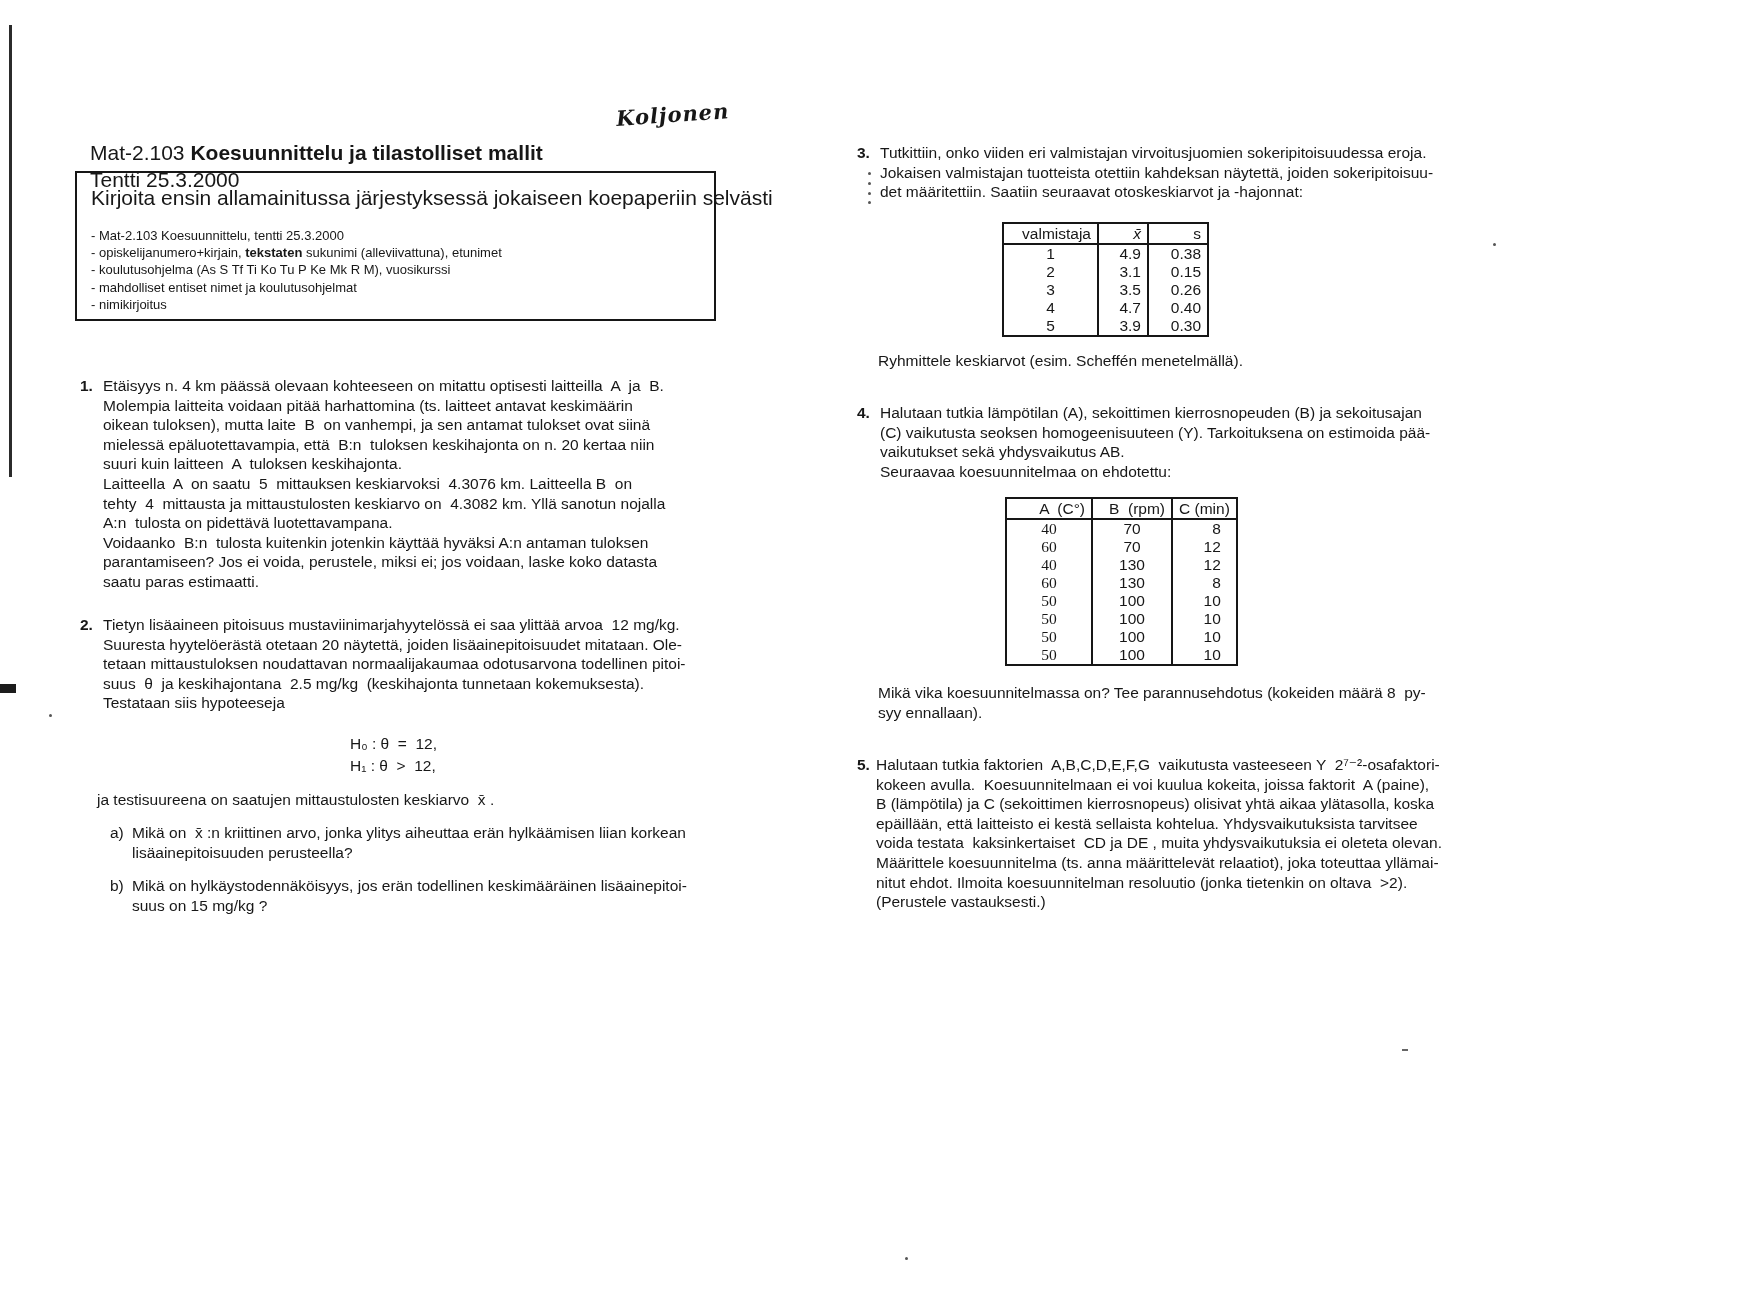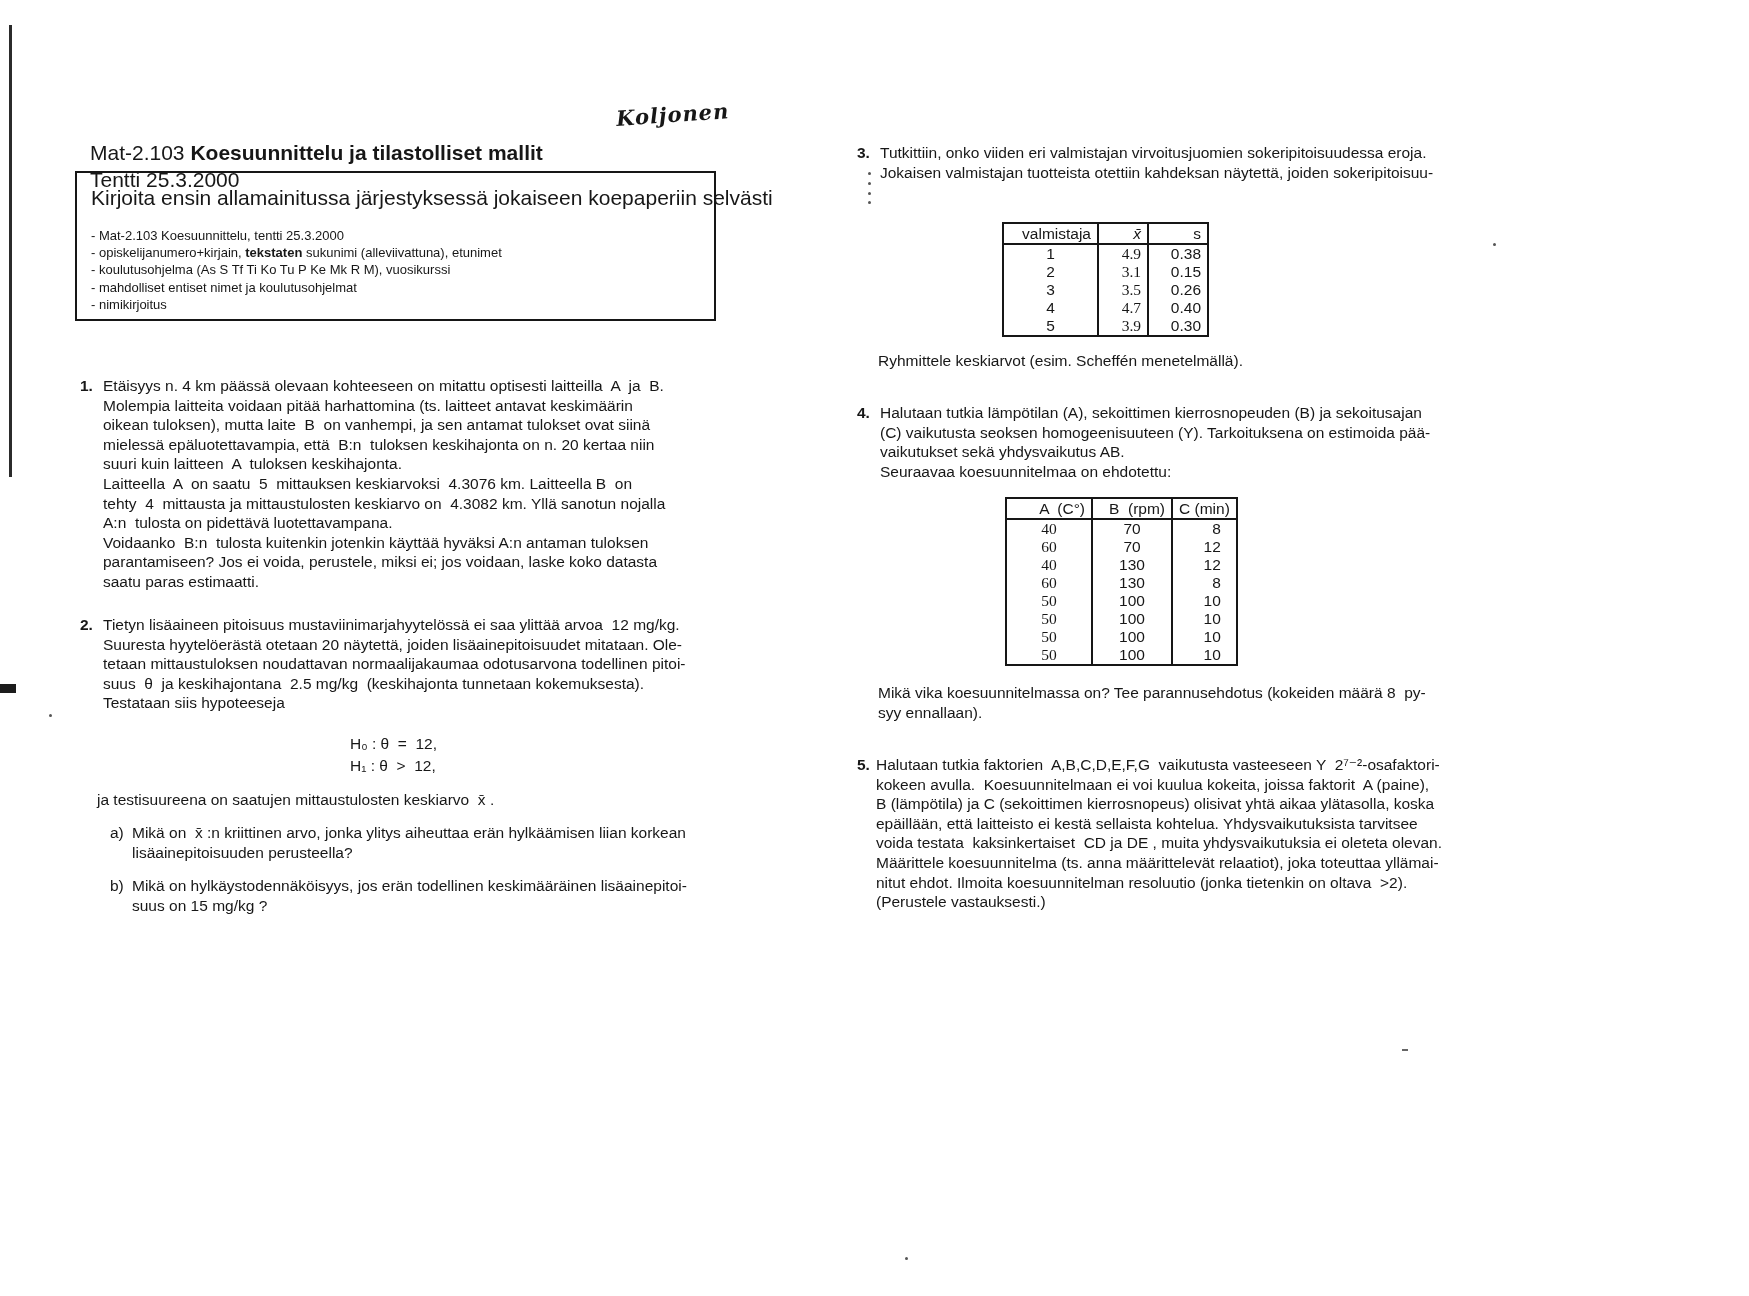--- a/index.html
+++ b/index.html
@@ -162,6 +162,7 @@
     <div class="qlines">
         <div class="tline">Tutkittiin, onko viiden eri valmistajan virvoitusjuomien sokeripitoisuudessa eroja.</div>
         <div class="tline">Jokaisen valmistajan tuotteista otettiin kahdeksan näytettä, joiden sokeripitoisuu-</div>
+        <div class="tline">det määritettiin. Saatiin seuraavat otoskeskiarvot ja -hajonnat:</div>
       </div>
   </div>
 

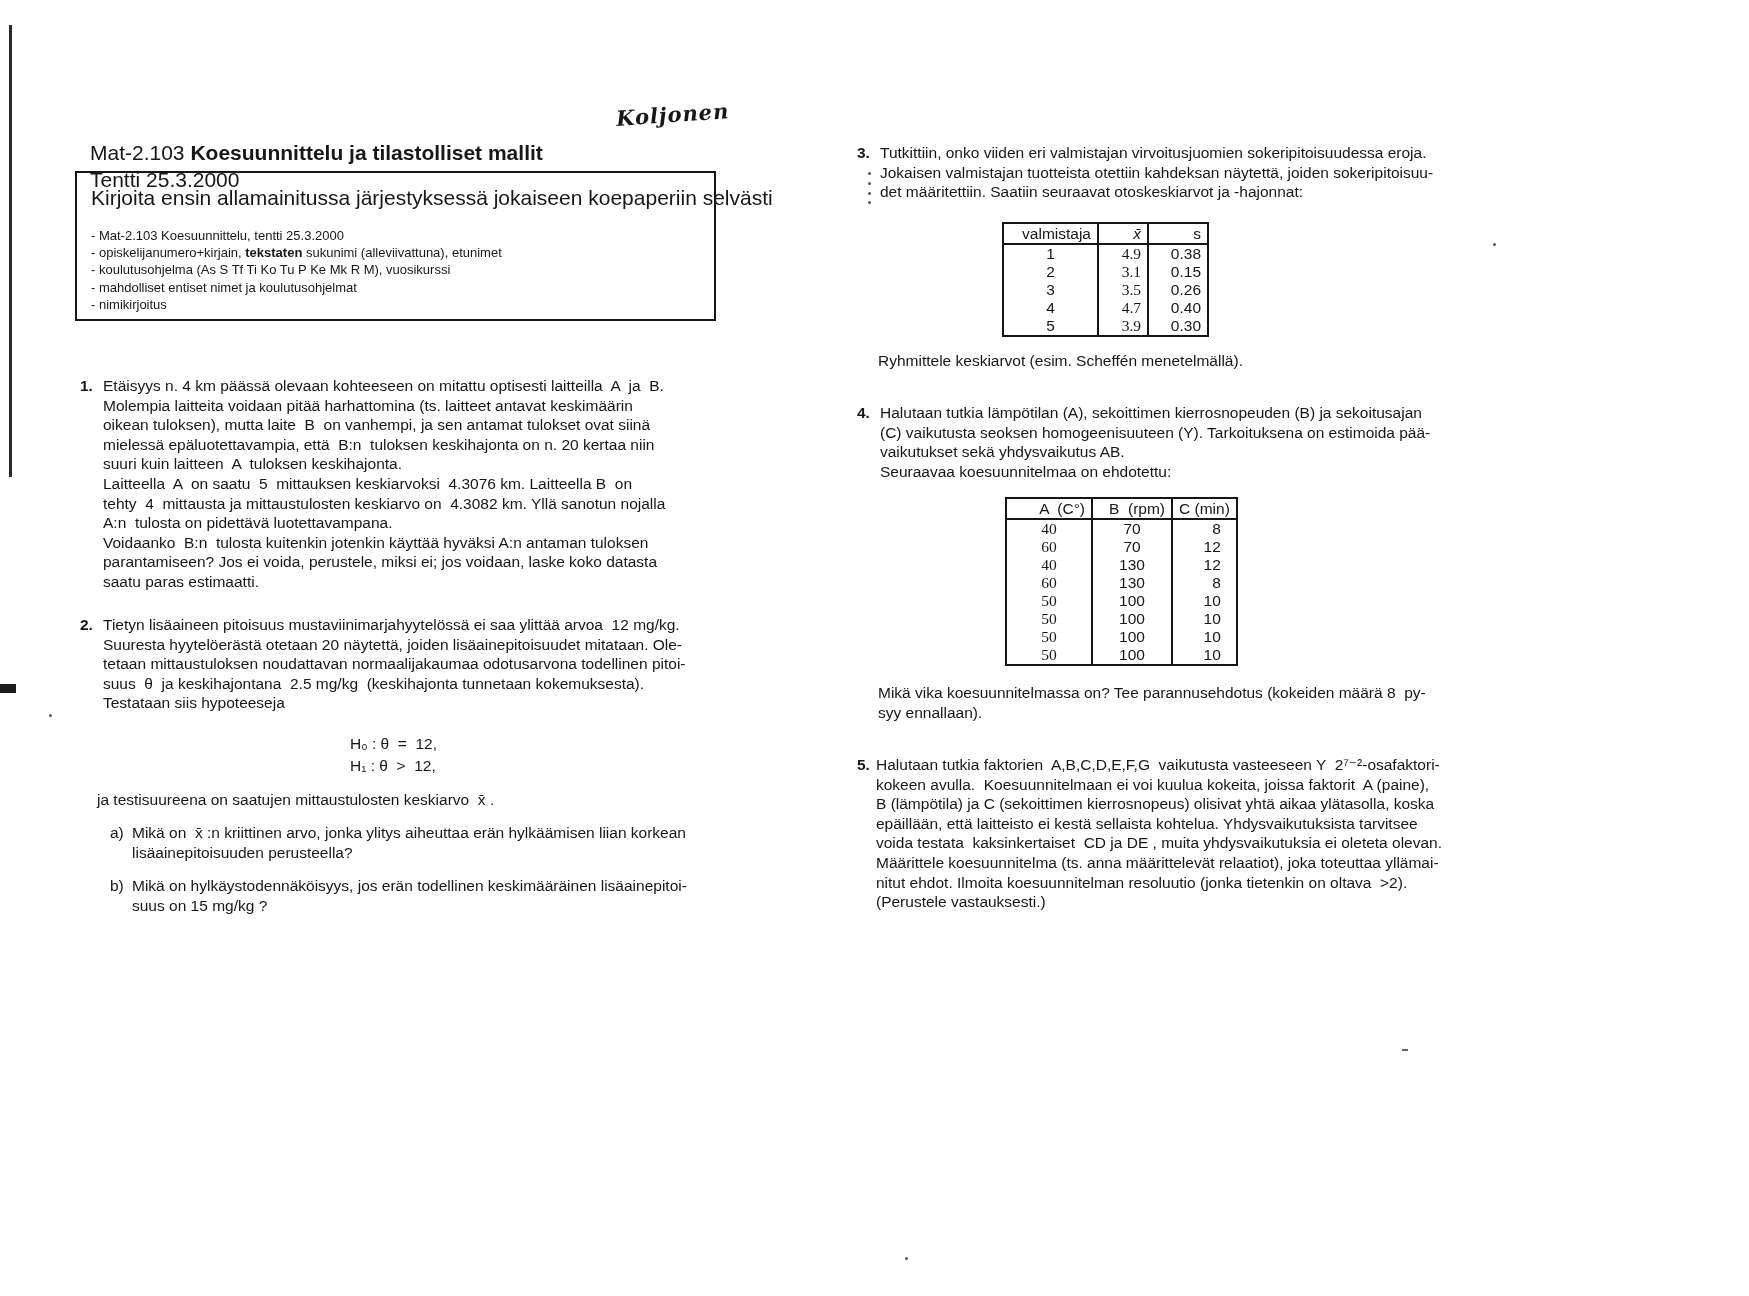--- a/index.html
+++ b/index.html
@@ -63,7 +63,7 @@
   .t3 th:nth-child(2){ width:50px; font-style:italic; padding-left:9px; }
   .t3 th:nth-child(3){ width:60px; }
   .t3 tbody td:nth-child(1){ text-align:center; }
-  .t3 tbody td:nth-child(2){ padding-left:1px;font-family:Liberation Serif, serif; }
+  .t3 tbody td:nth-child(2){ padding-left:1px; }
   .t3 tbody td:nth-child(3){ padding-left:6px; }
 
   .t4 th:nth-child(1){ width:86px; }

